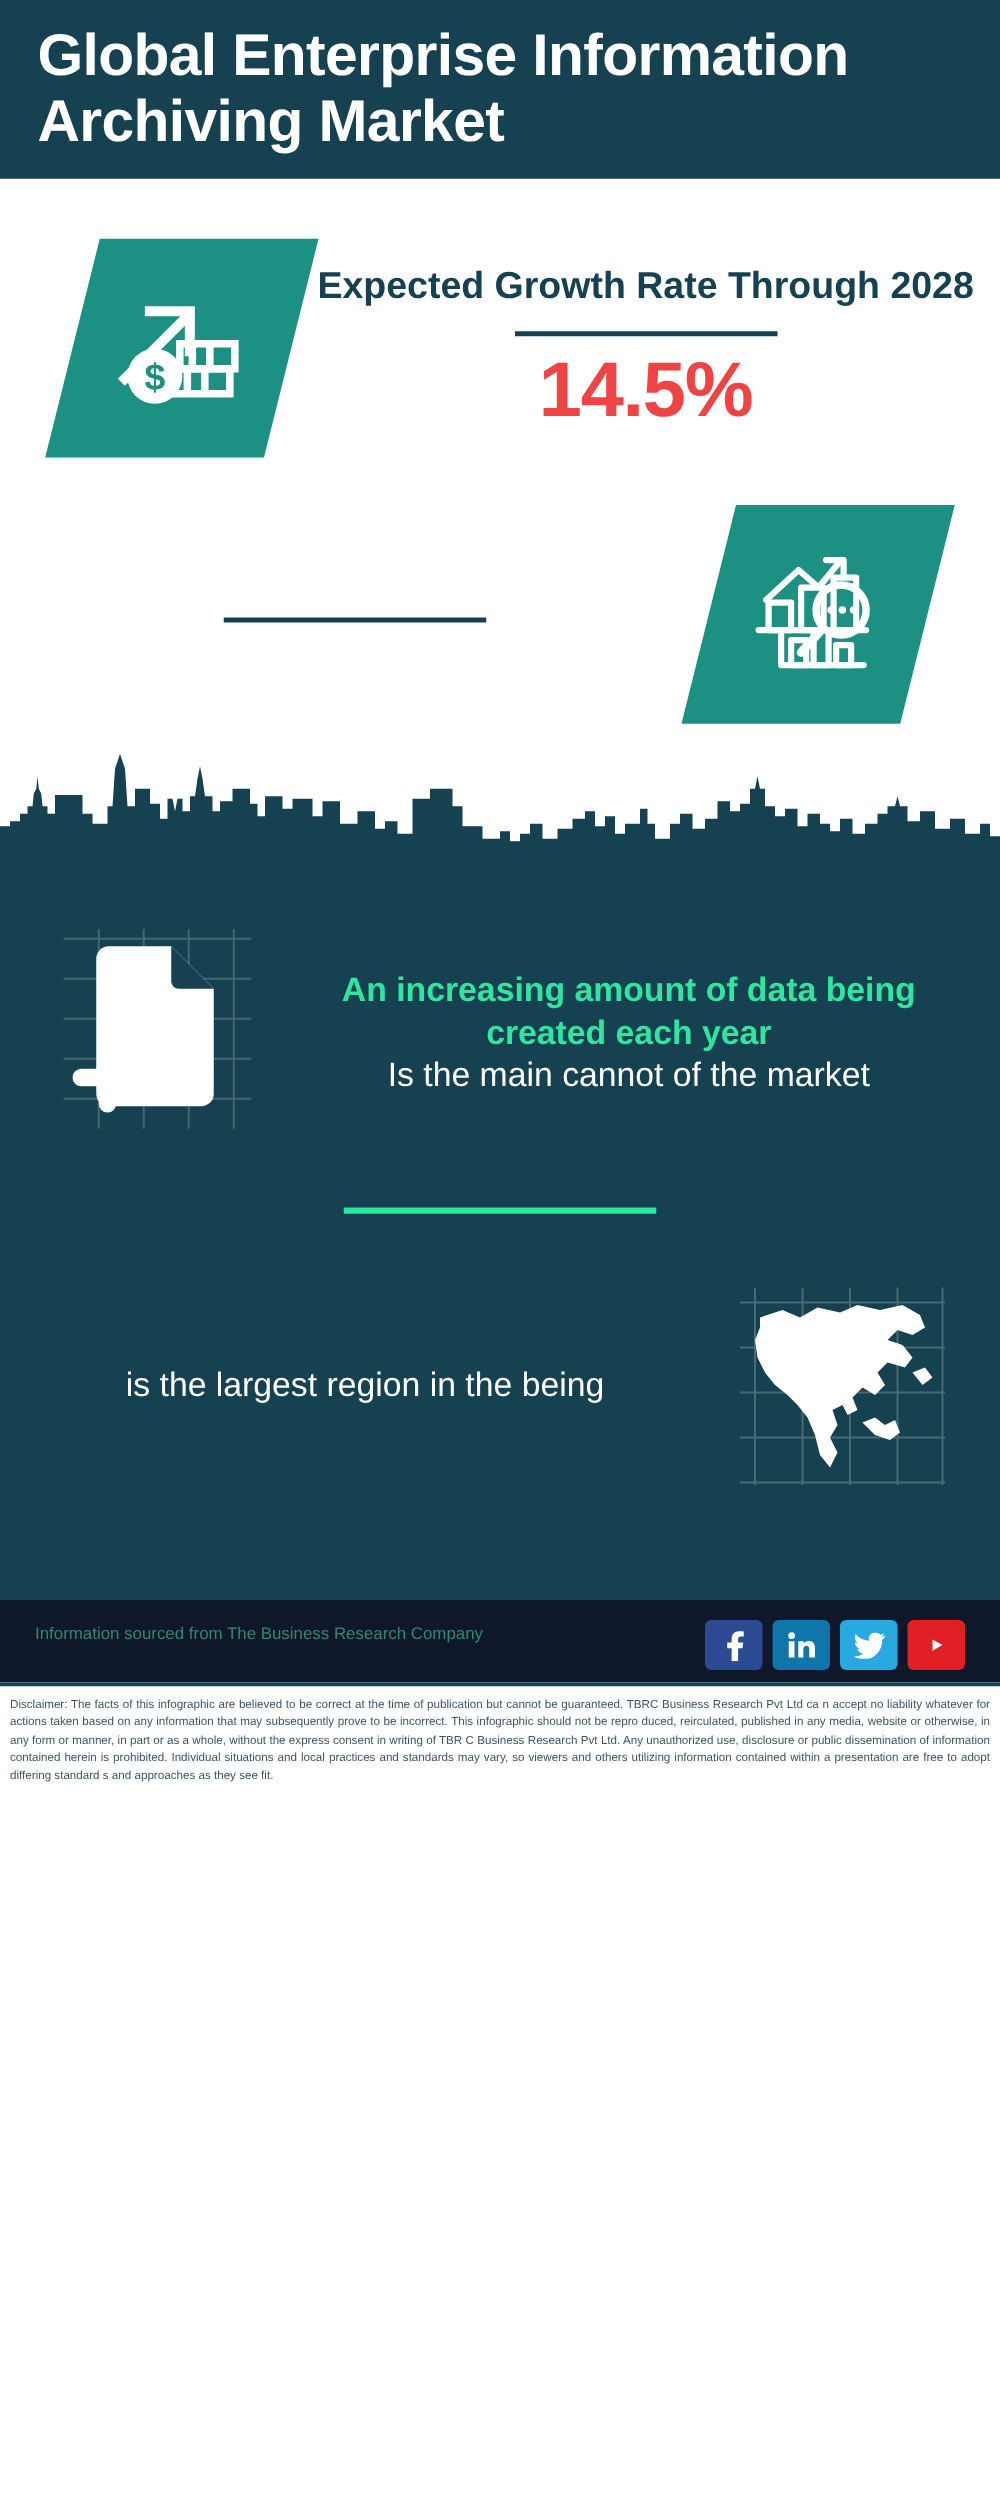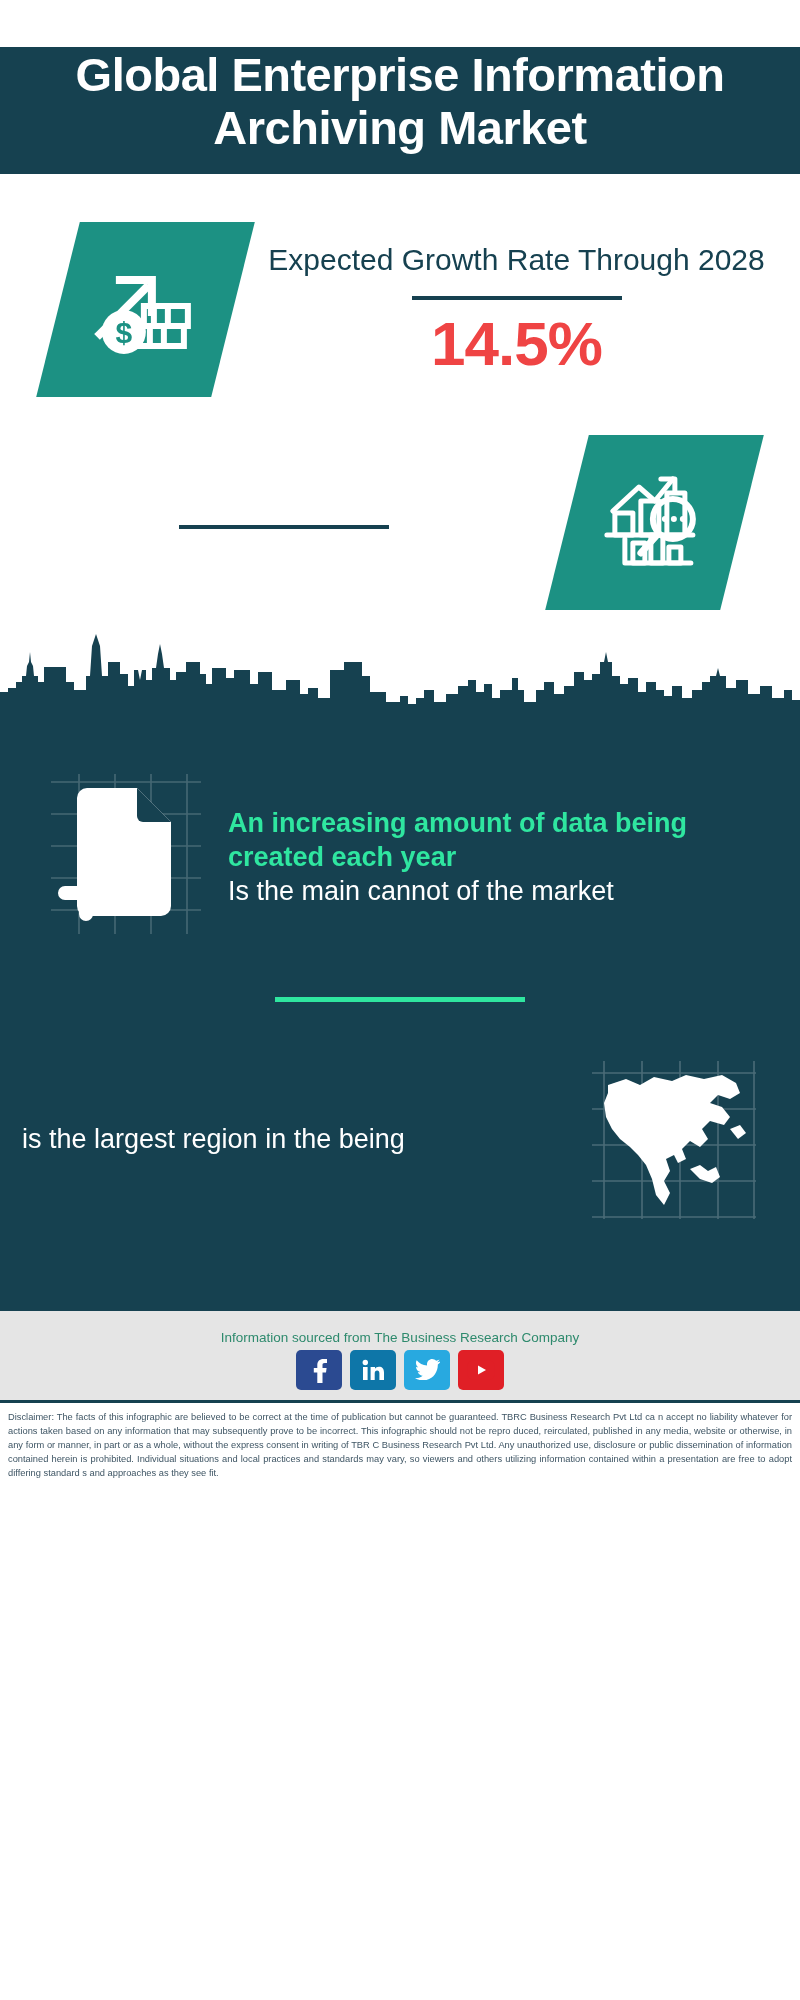--- a/index.html
+++ b/index.html
@@ -19,9 +19,8 @@
   
   .header {
     background: #164150;
-    padding: 2px 30px 20px 30px;
-    text-align: center;
-    margin-top: 47px;
+    padding: 18px 30px 20px 30px;
+    text-align: left;
   }
   .header-title {
     color: #ffffff;

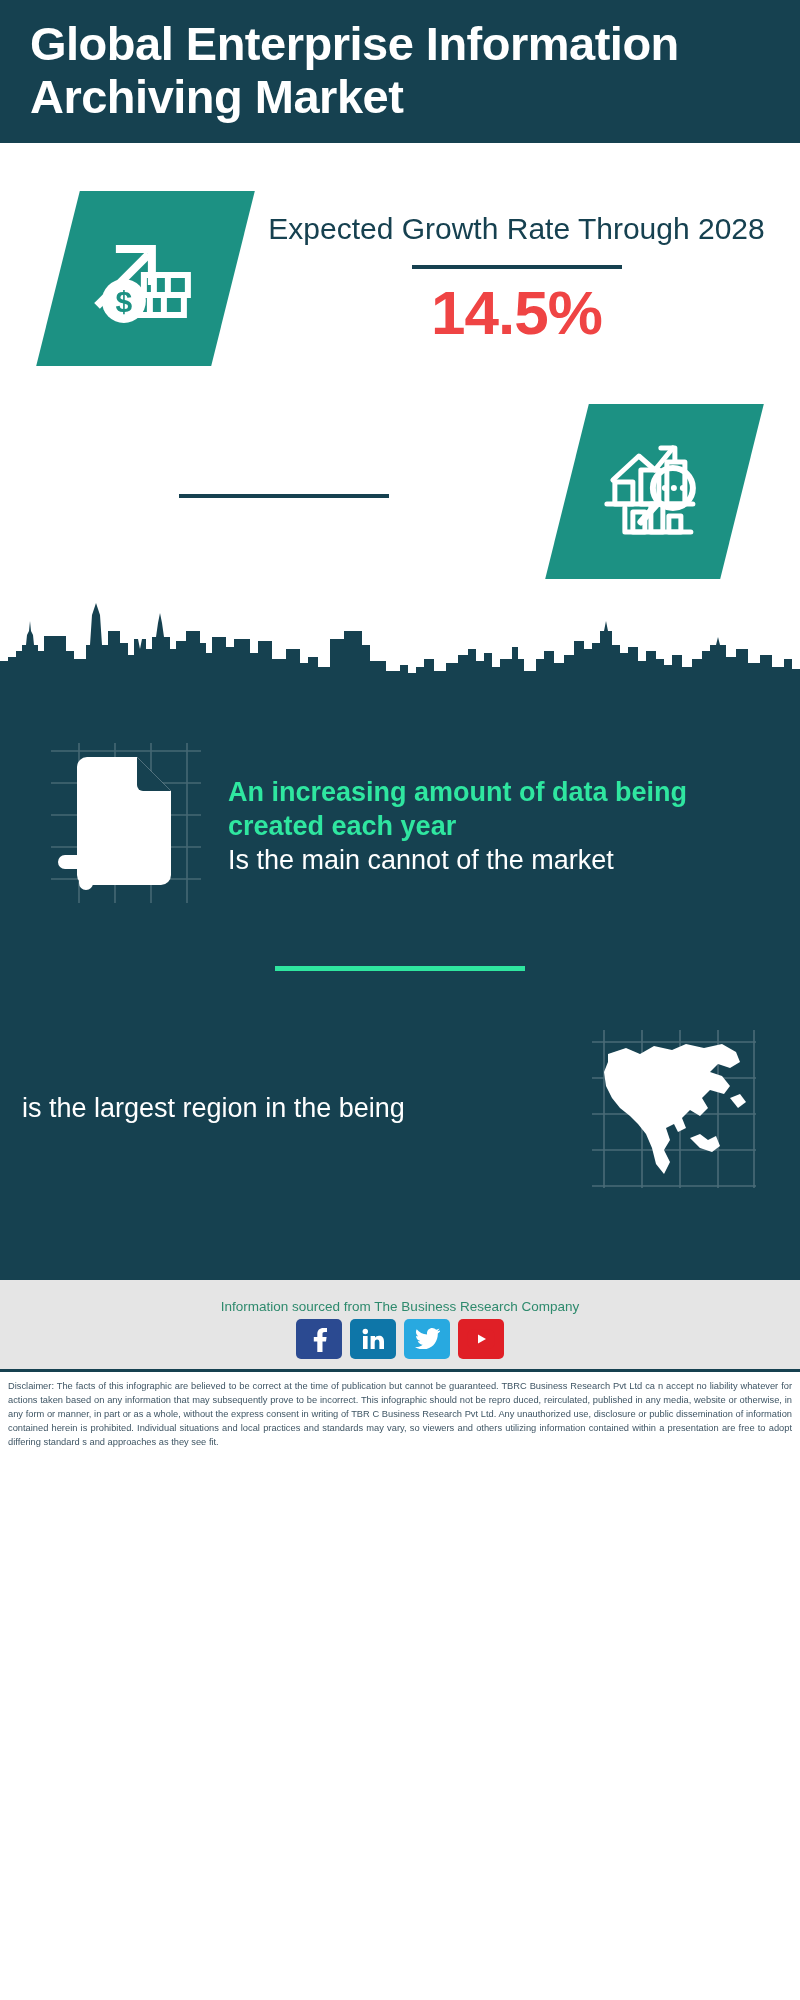--- a/index.html
+++ b/index.html
@@ -58,7 +58,7 @@
   .stat-label {
     color: #164150;
     font-size: 30px;
-    font-weight: normal;
+    font-weight: bold;
     line-height: 1.32;
   }
   .stat-rule {

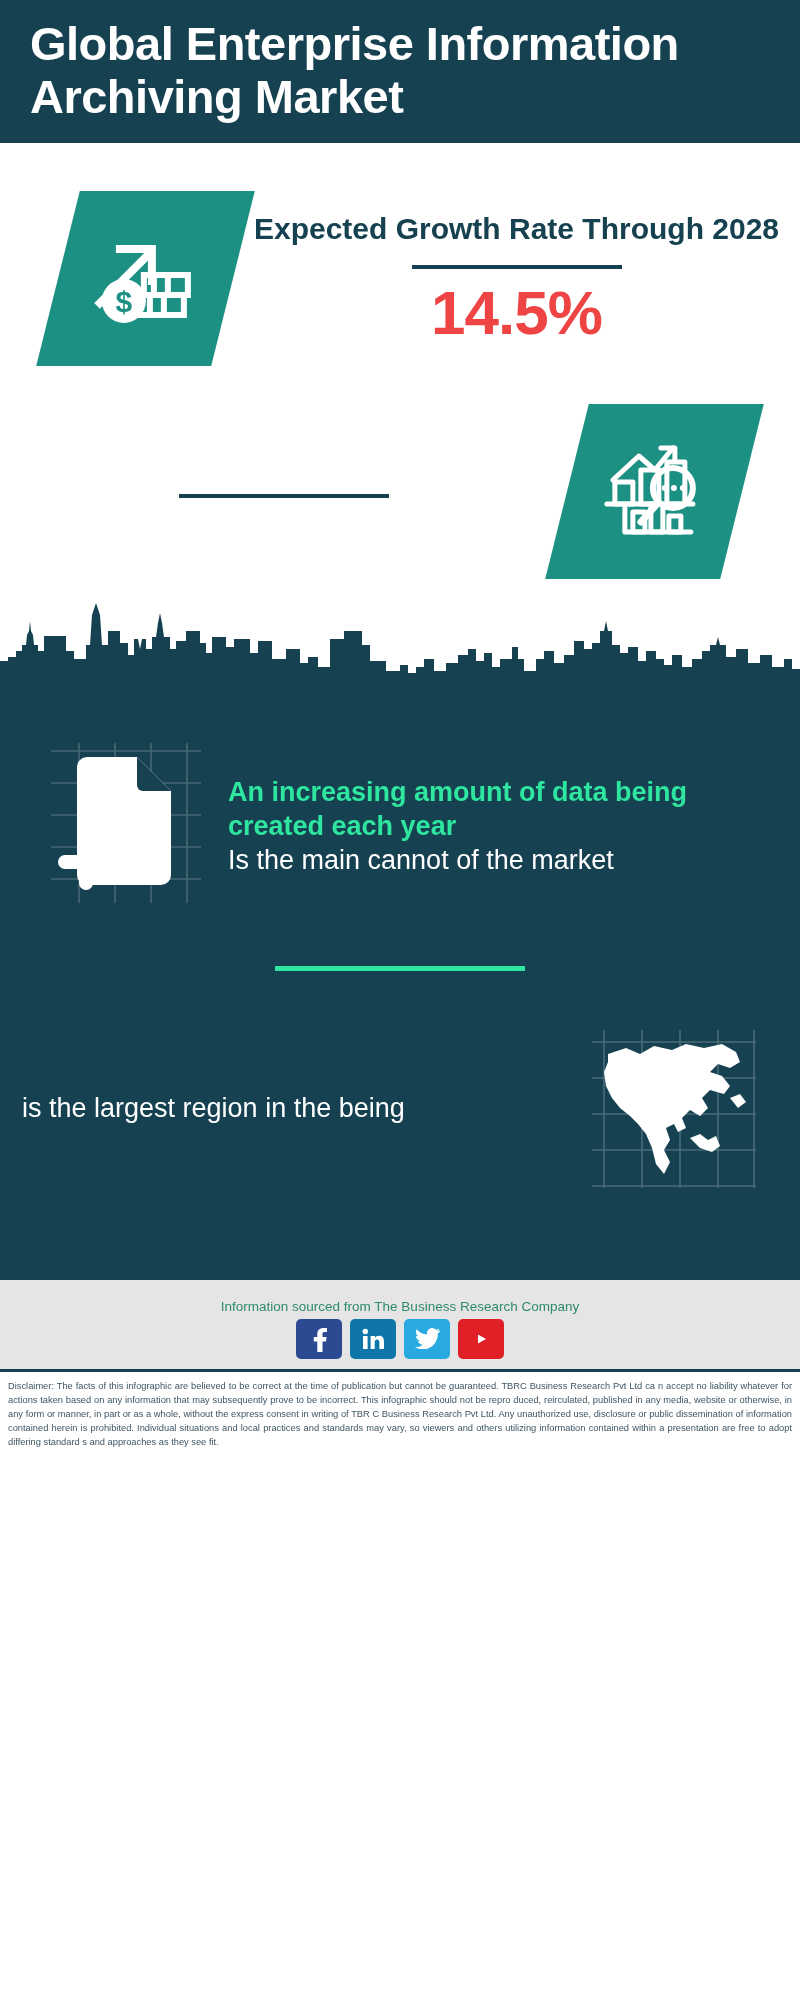--- a/index.html
+++ b/index.html
@@ -117,7 +117,7 @@
   .panel-icon.left  { margin-left: 26px; }
   .panel-icon.right { margin-right: 36px; margin-left: auto; }
 
-  .panel-text { flex: 1 1 auto; text-align: left; padding: 0 22px; }
+  .panel-text { flex: 1 1 auto; text-align: center; padding: 0 22px; }
   .panel-head {
     color: #2fe6a0;
     font-size: 27px;

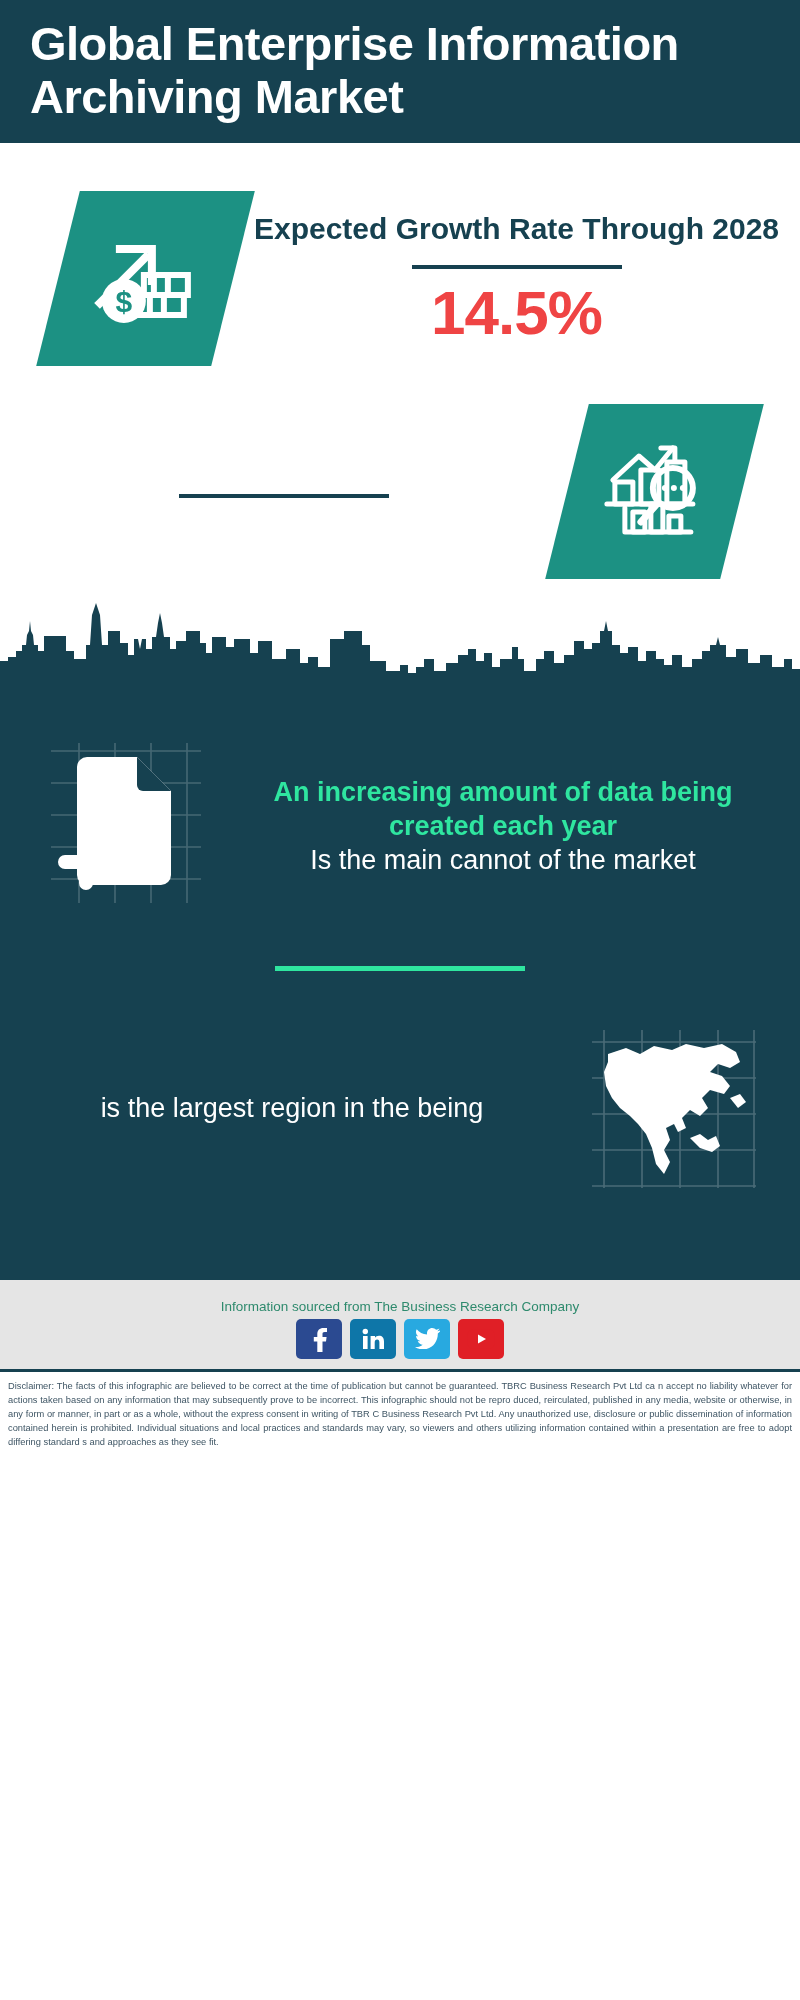--- a/index.html
+++ b/index.html
@@ -141,11 +141,9 @@
 
   
   .footer {
-    background: #e5e5e5;
+    background: #0f172a;
     padding: 16px 28px 10px 28px;
     display: flex;
-    align-items: center;
-    flex-direction: column;
   }
   .footer-source { flex: 1 1 auto; }
   .footer-source div {

